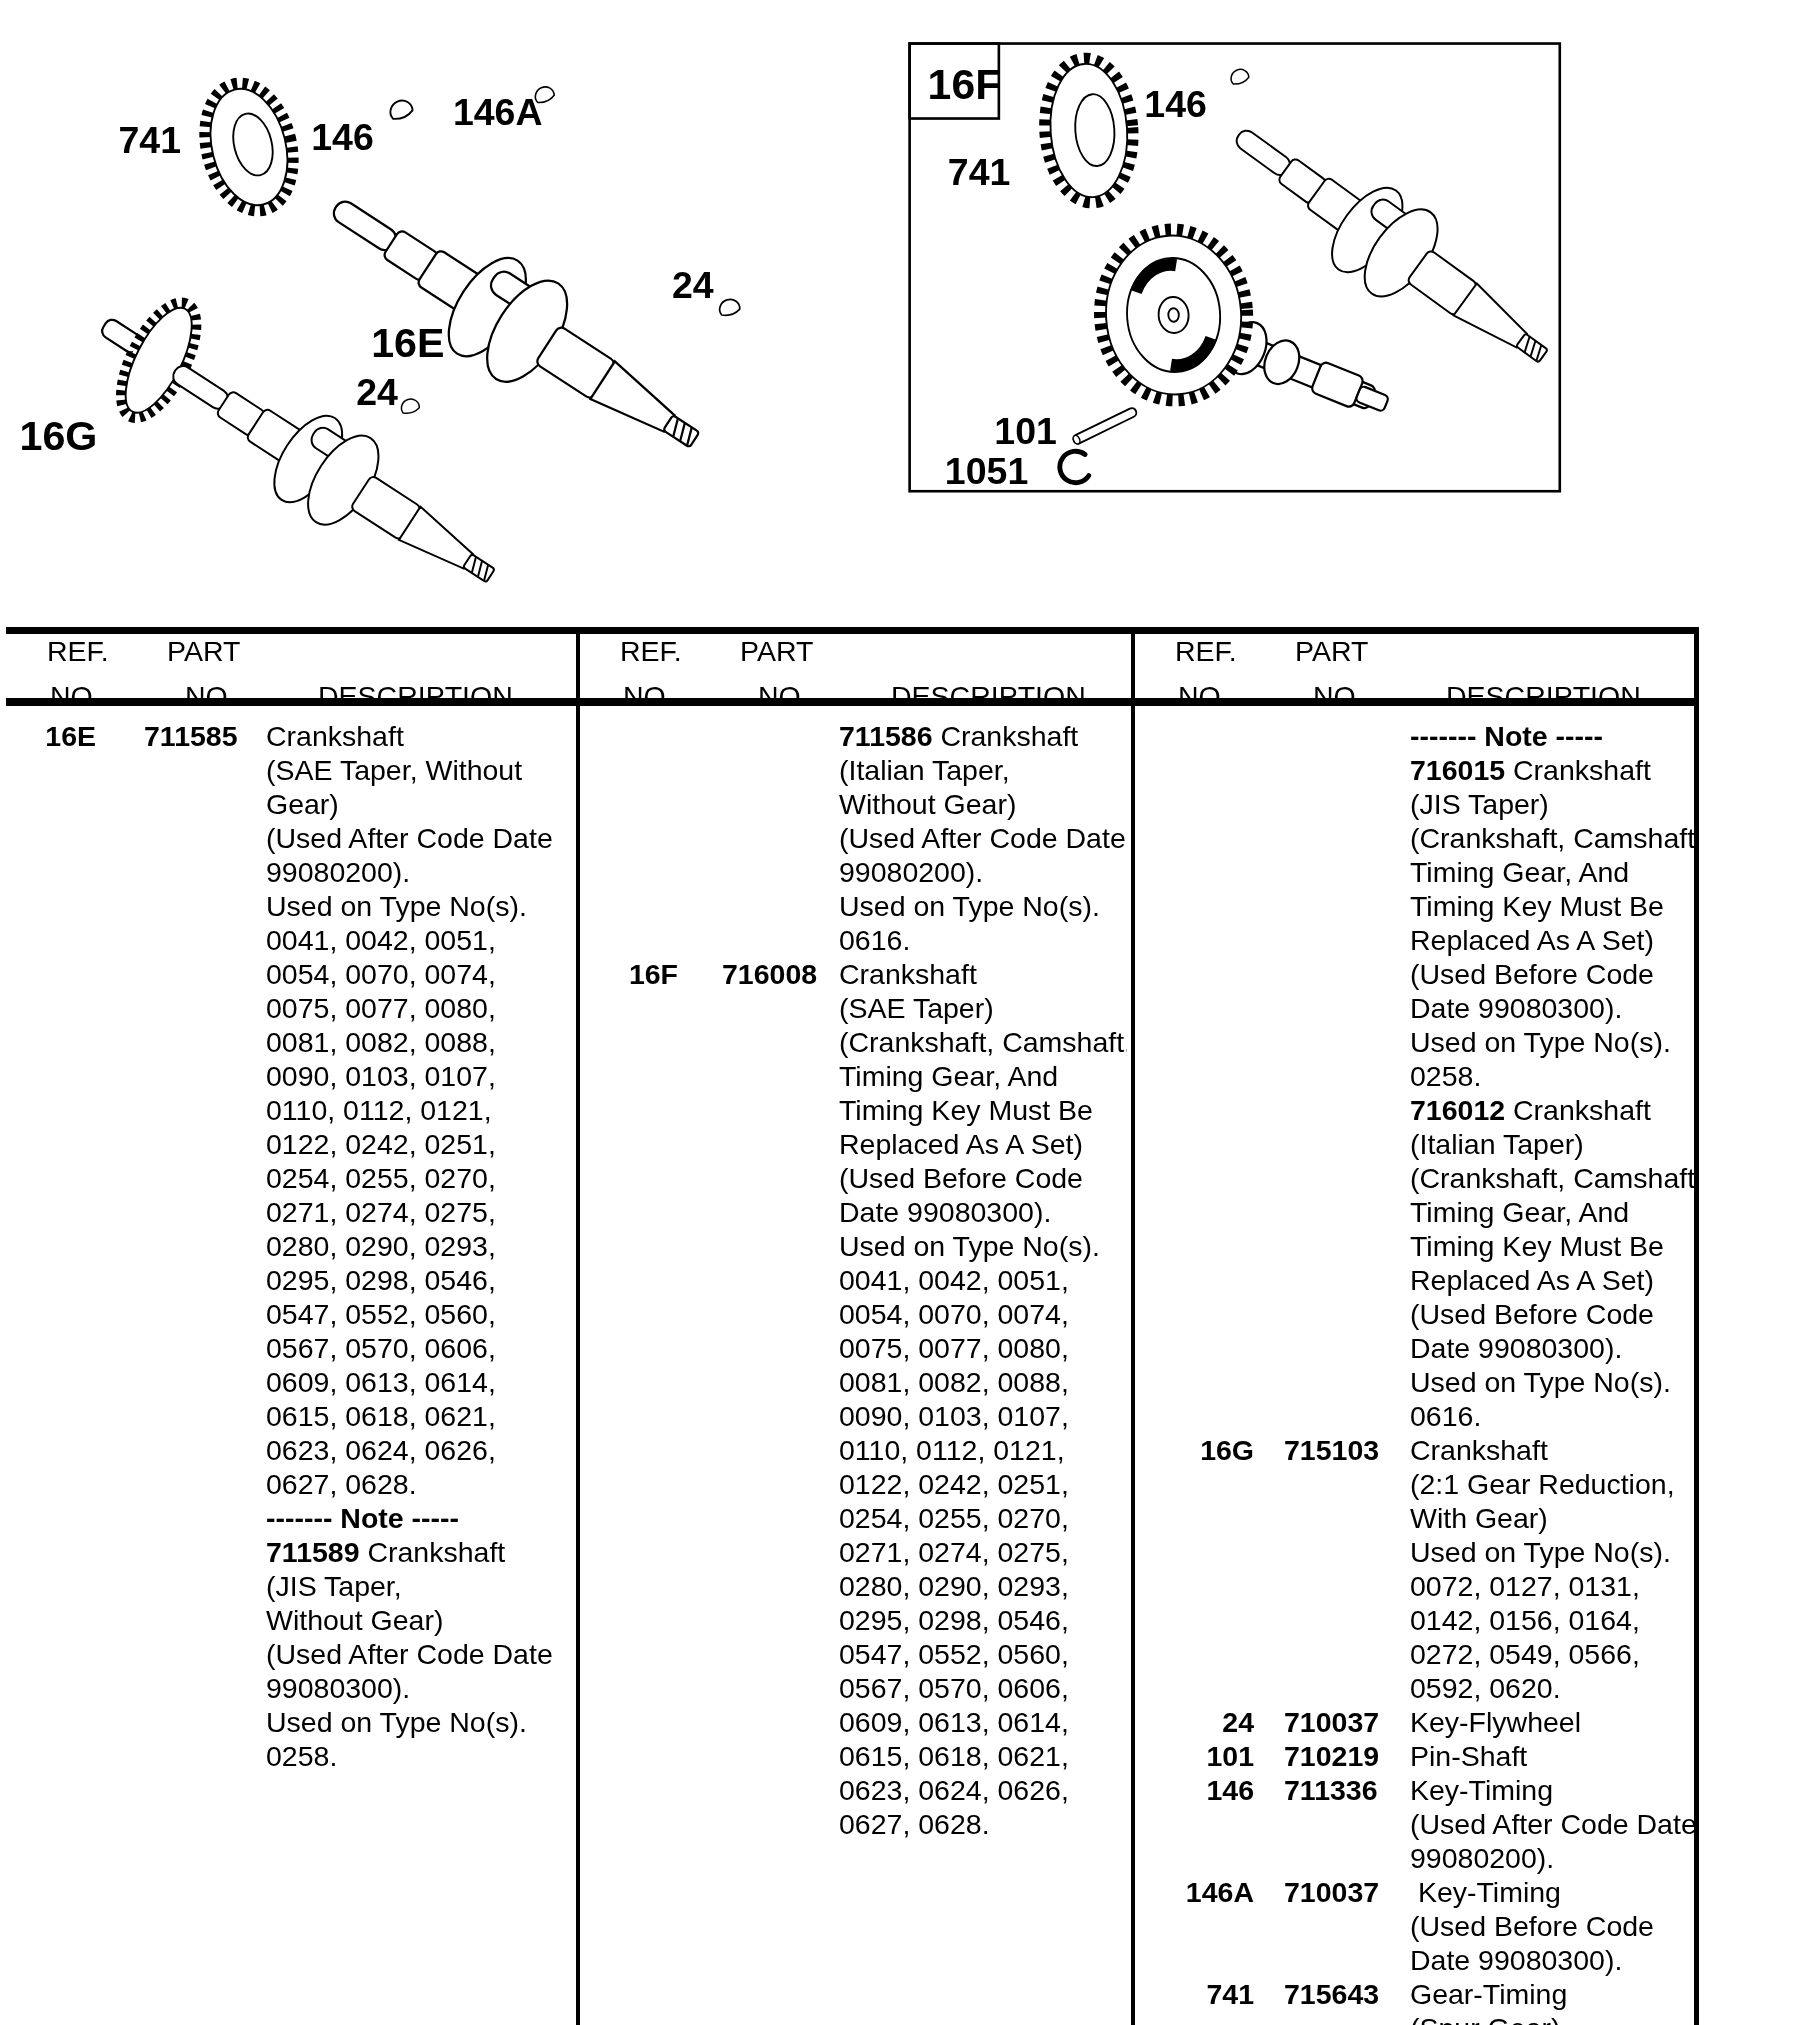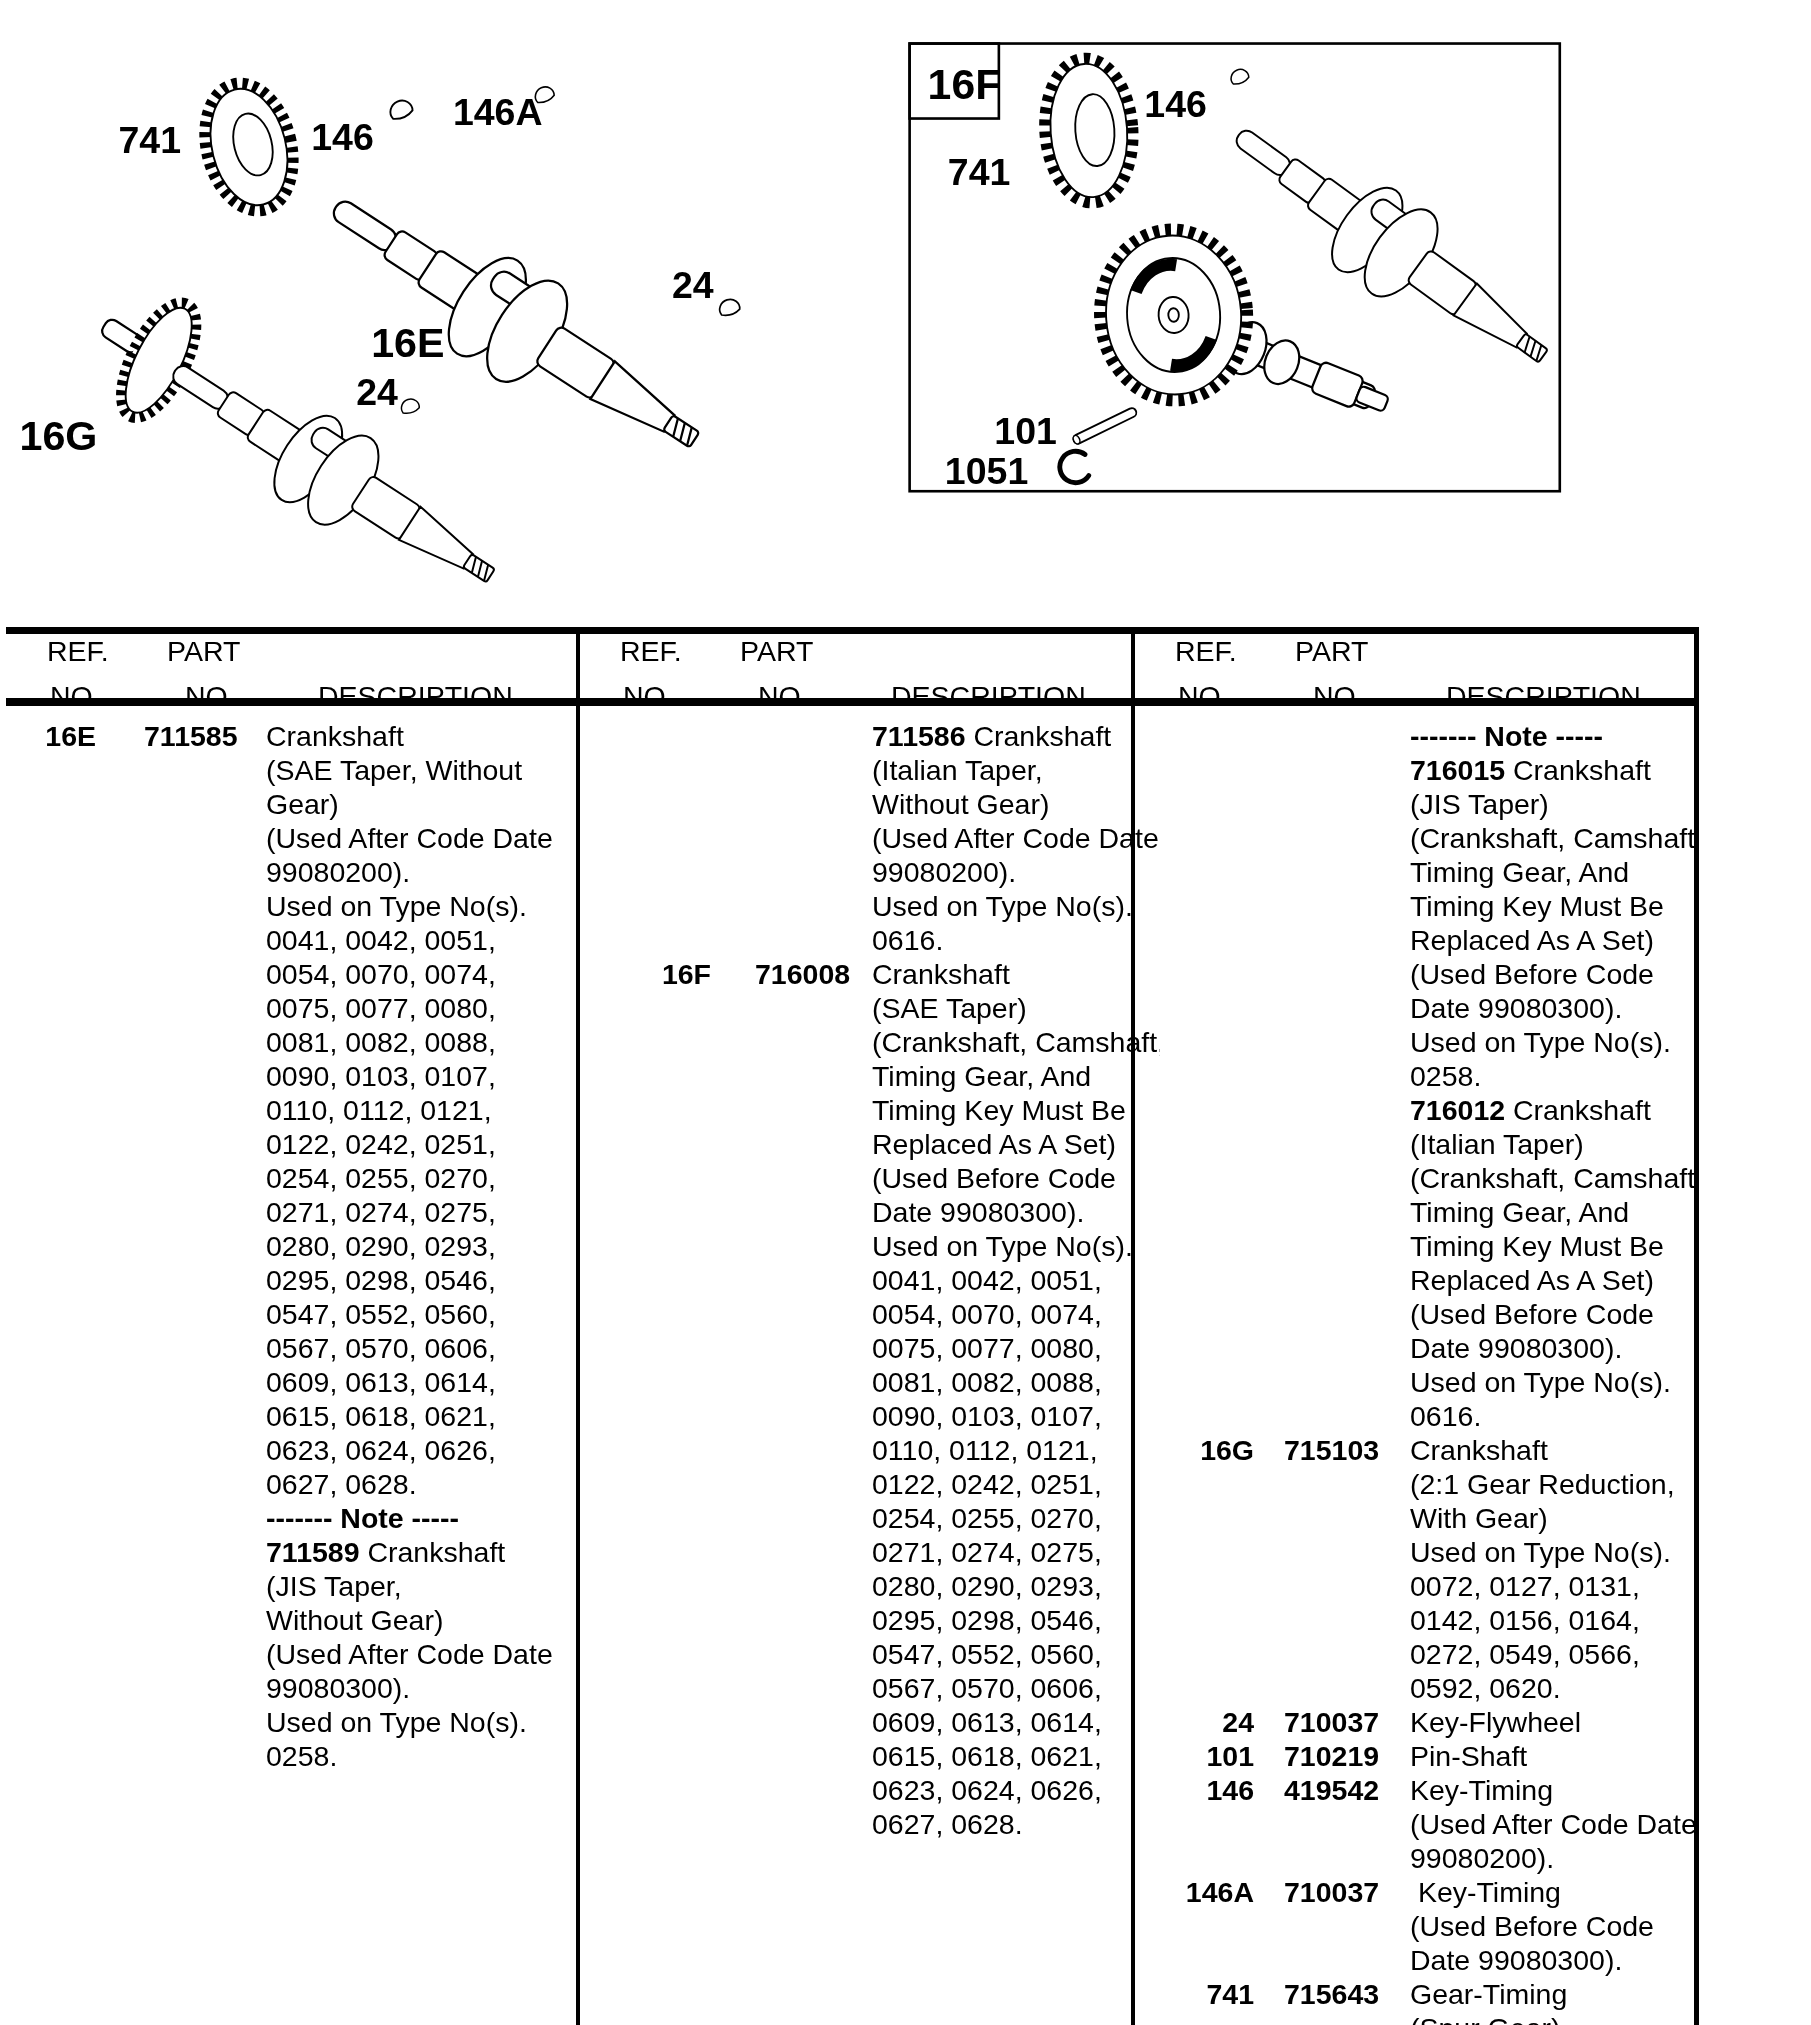--- a/index.html
+++ b/index.html
@@ -49,7 +49,7 @@
   .tcol[data-g="0"] .part{left:138px;text-align:center;}
   .tcol[data-g="0"] .desc{margin-left:260px;width:305px;}
 
-  .tcol[data-g="1"]{left:612px;width:552px;}
+  .tcol[data-g="1"]{left:579px;width:552px;}
   .tcol[data-g="1"] .ref{left:27px;width:72px;}
   .tcol[data-g="1"] .part{left:143px;}
   .tcol[data-g="1"] .desc{margin-left:260px;width:288px;}

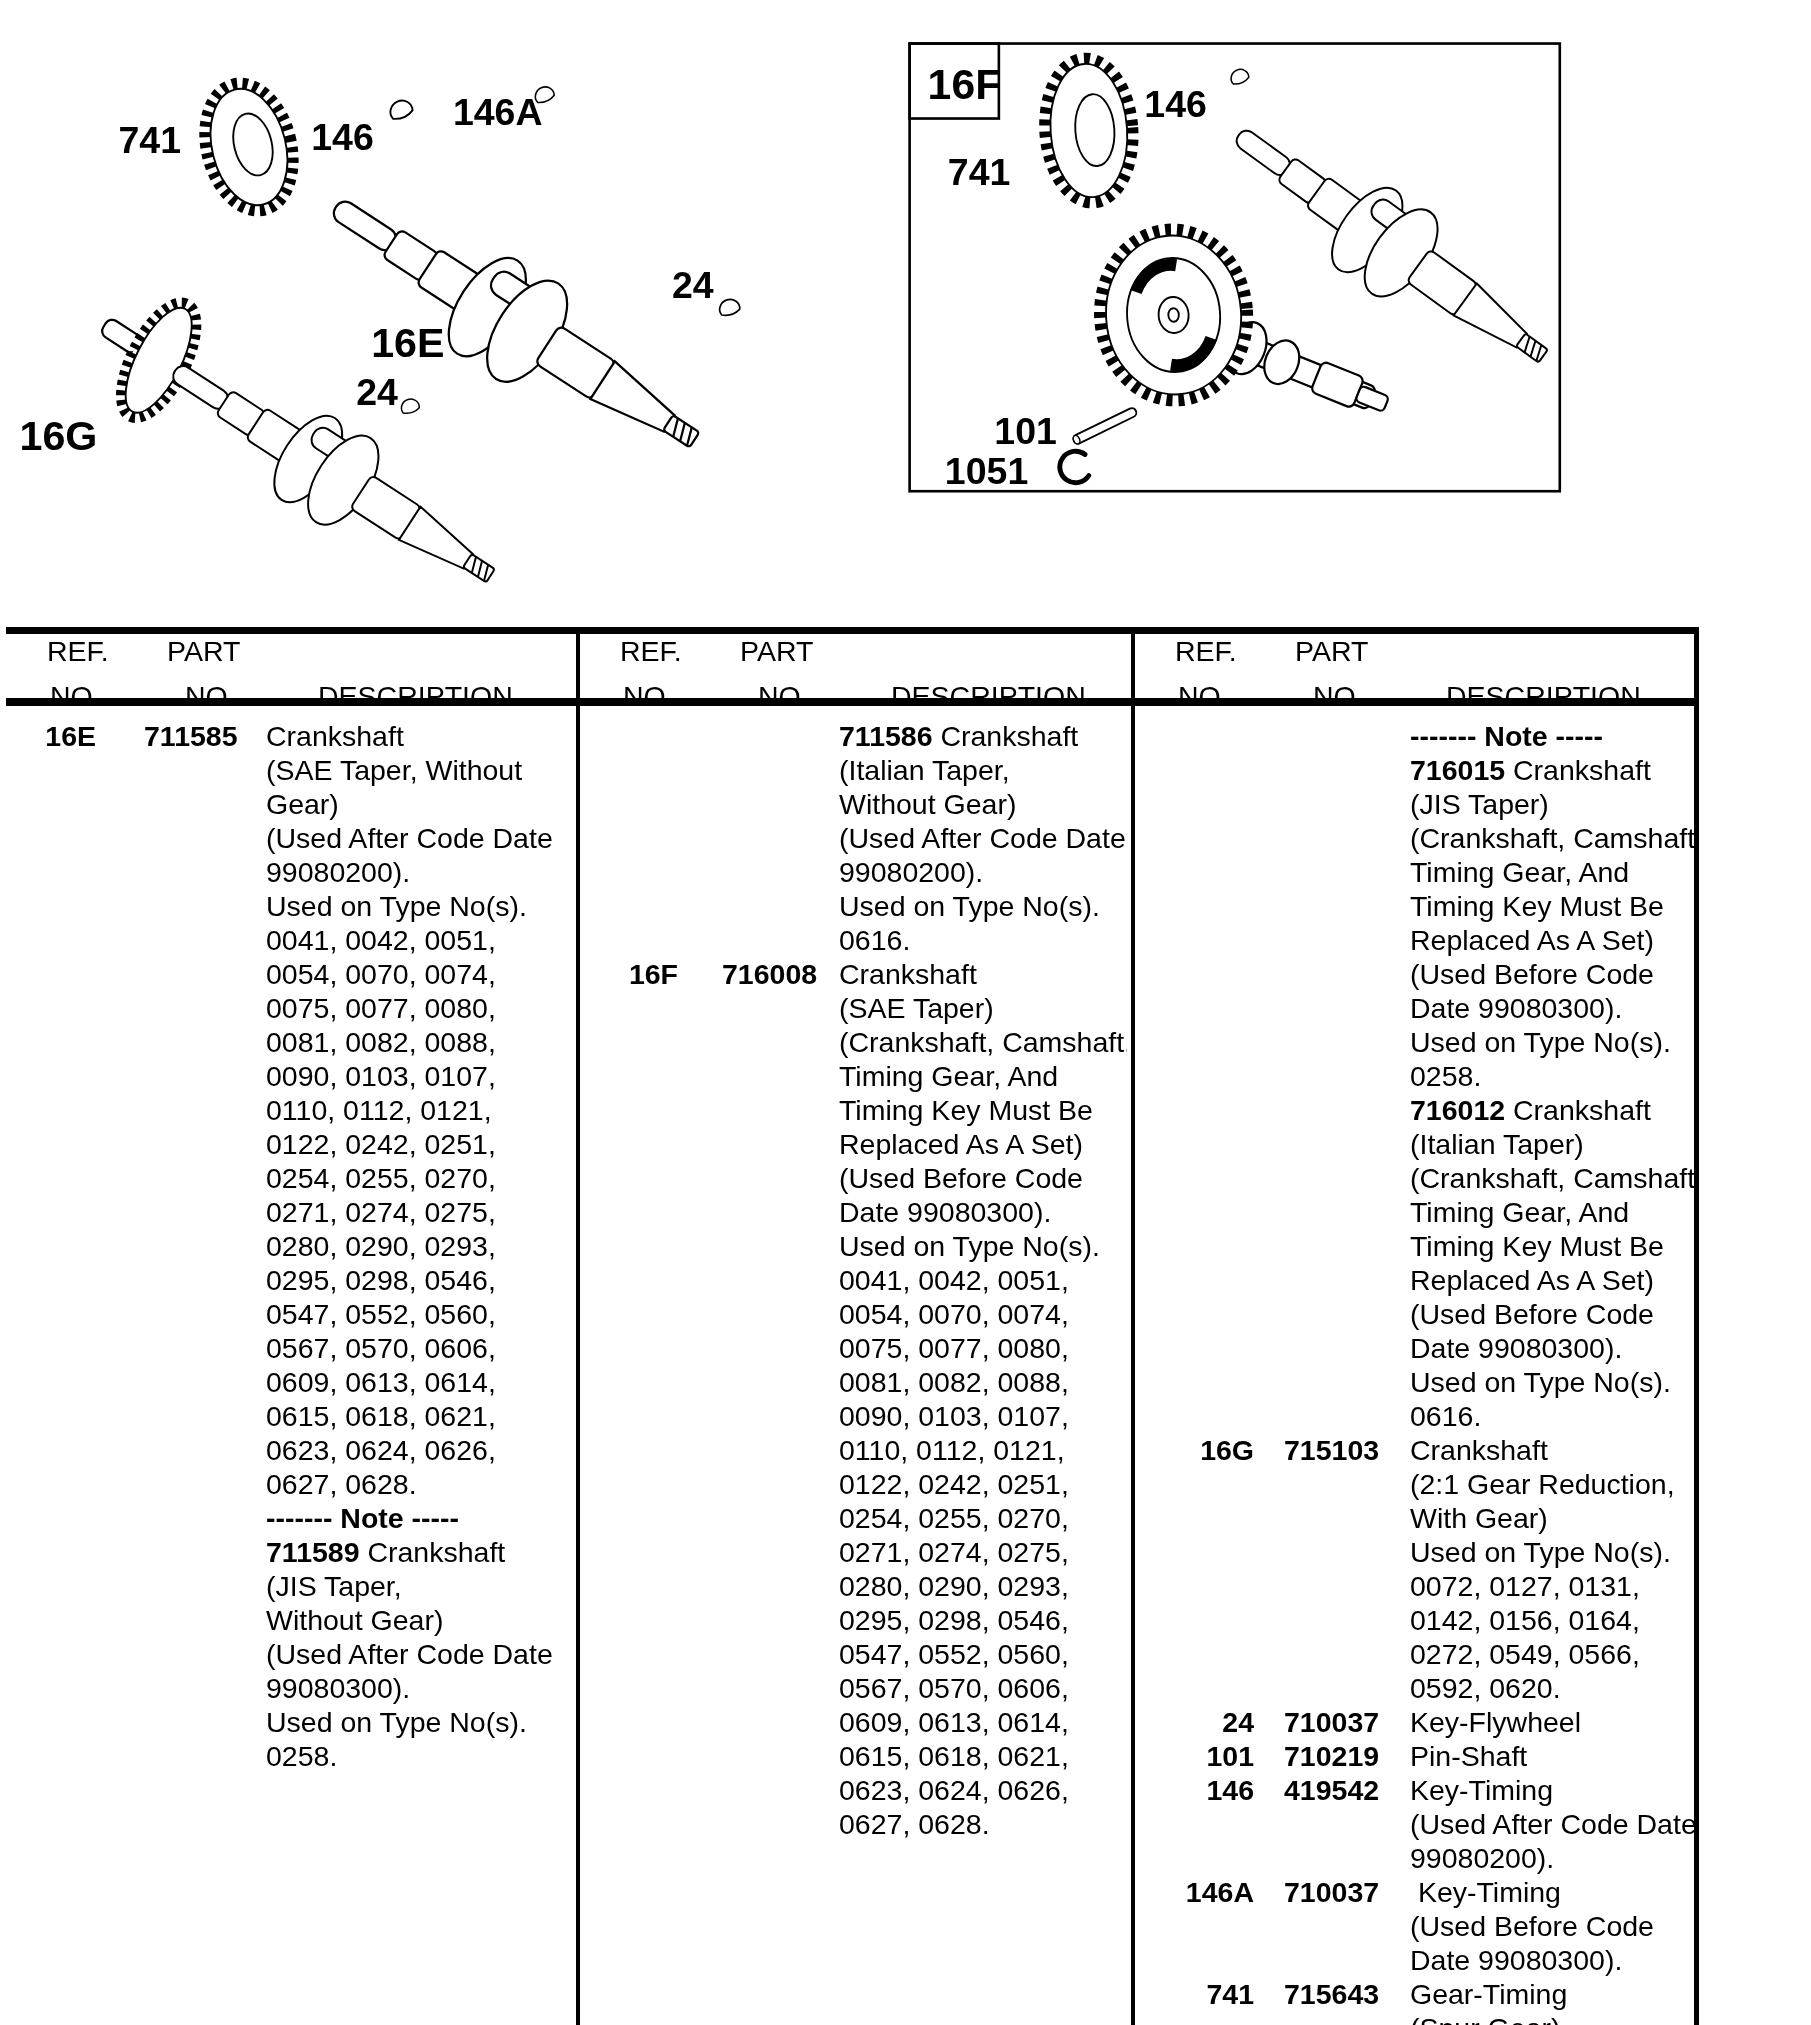--- a/index.html
+++ b/index.html
@@ -338,7 +338,7 @@
       </div>
       <div class="row">
         <span class="ref">146</span>
-        <span class="part">419542</span>
+        <span class="part">711336</span>
         <div class="desc">
           <div class="ln"><span>Key-Timing</span></div>
           <div class="ln"><span>(Used After Code Date</span></div>

